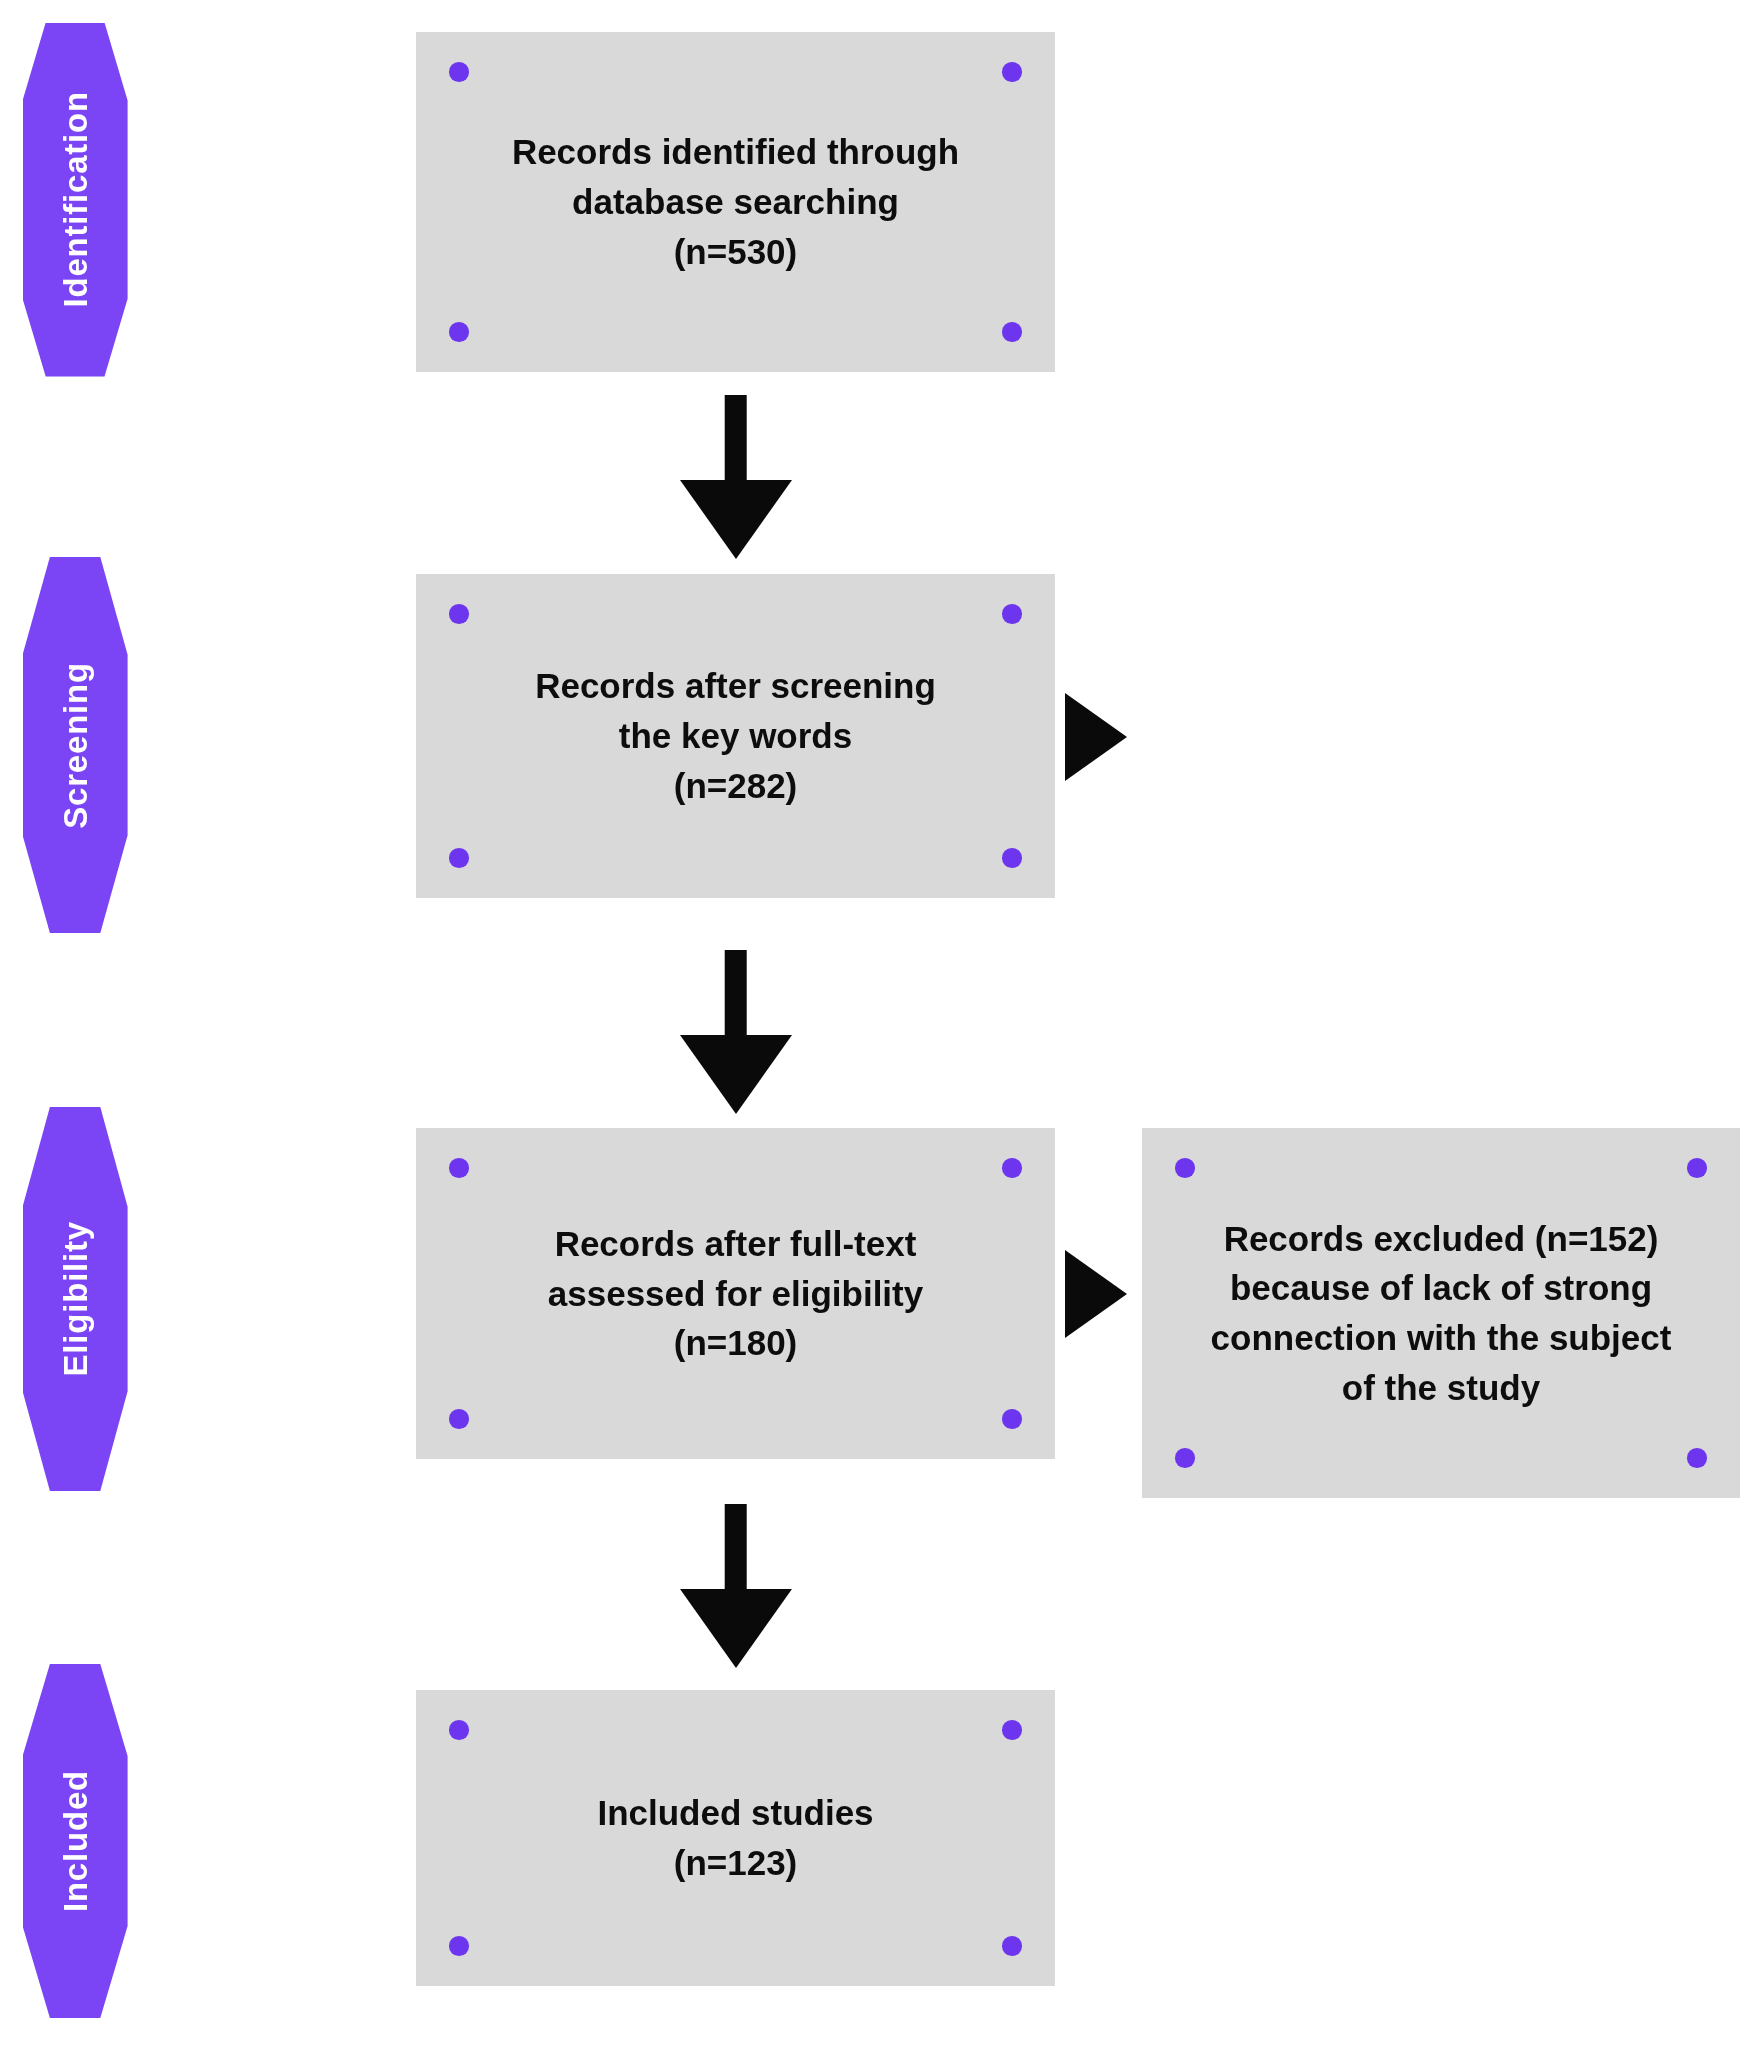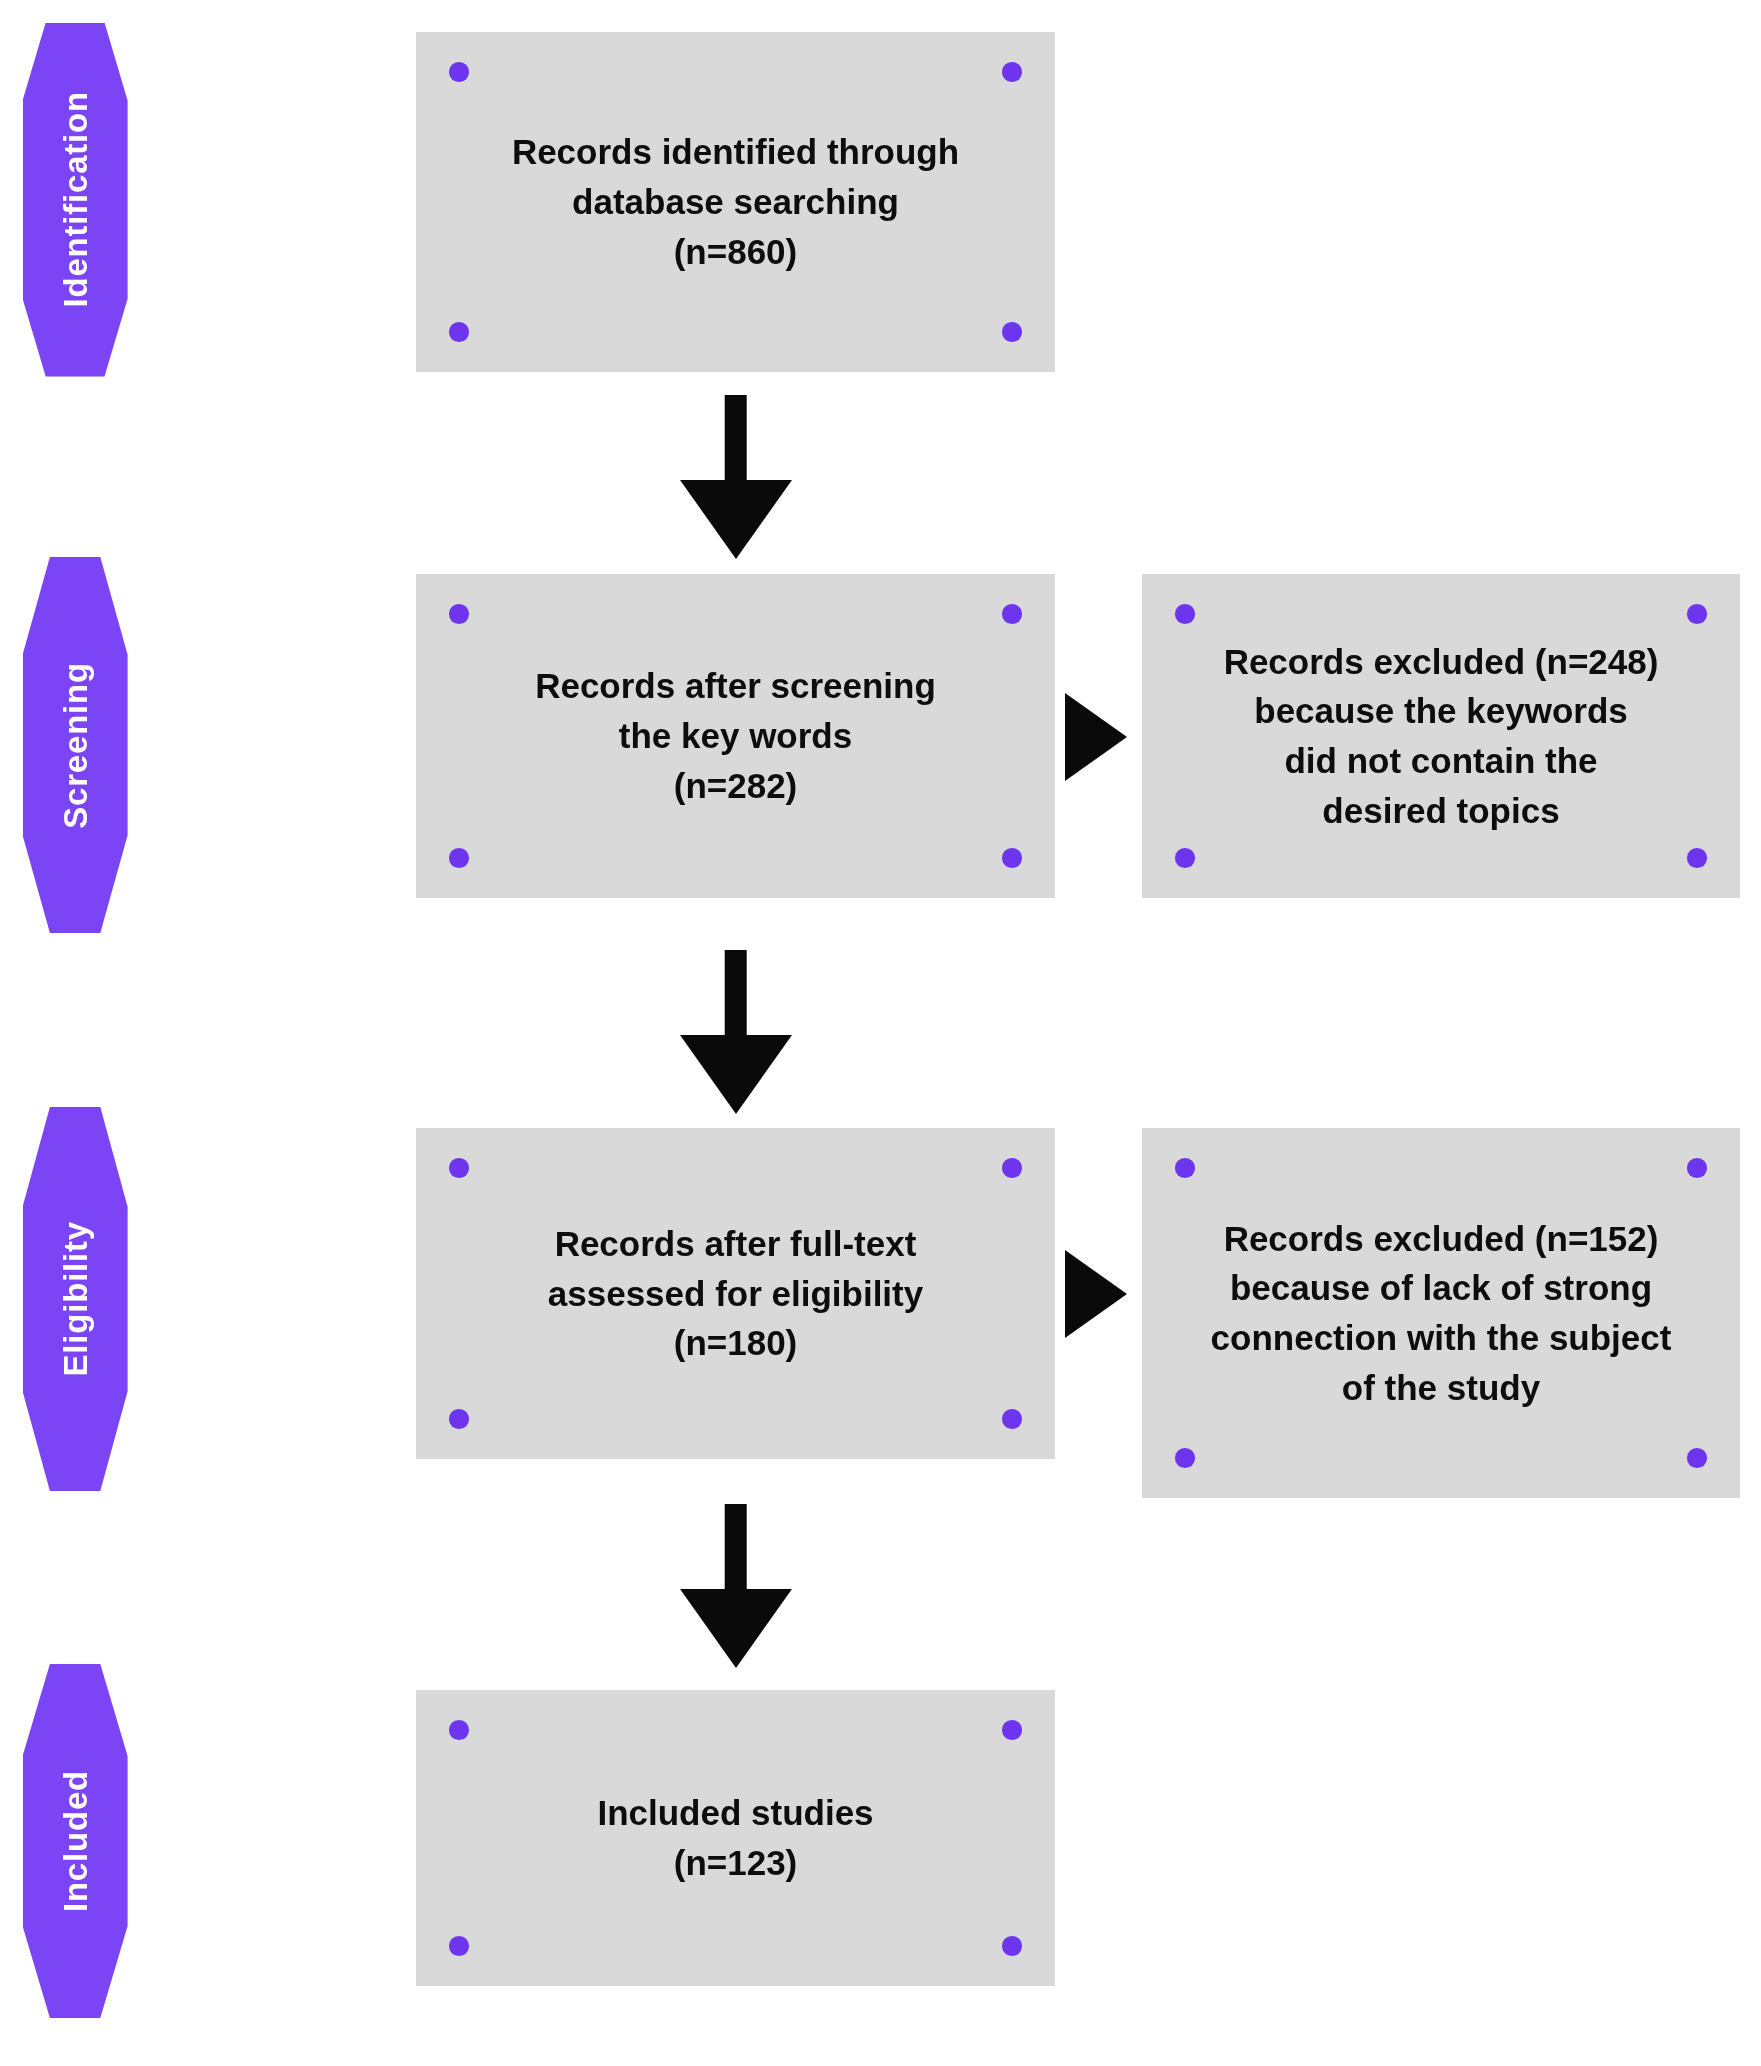--- a/index.html
+++ b/index.html
@@ -140,7 +140,7 @@
     <span class="dot br"></span>
     <span class="box-text">Records identified through
 database searching
-(n=860)</span>
+(n=530)</span>
   </div>
 
   <div class="arrow-down" style="left:679px; top:395px; height:164px;">

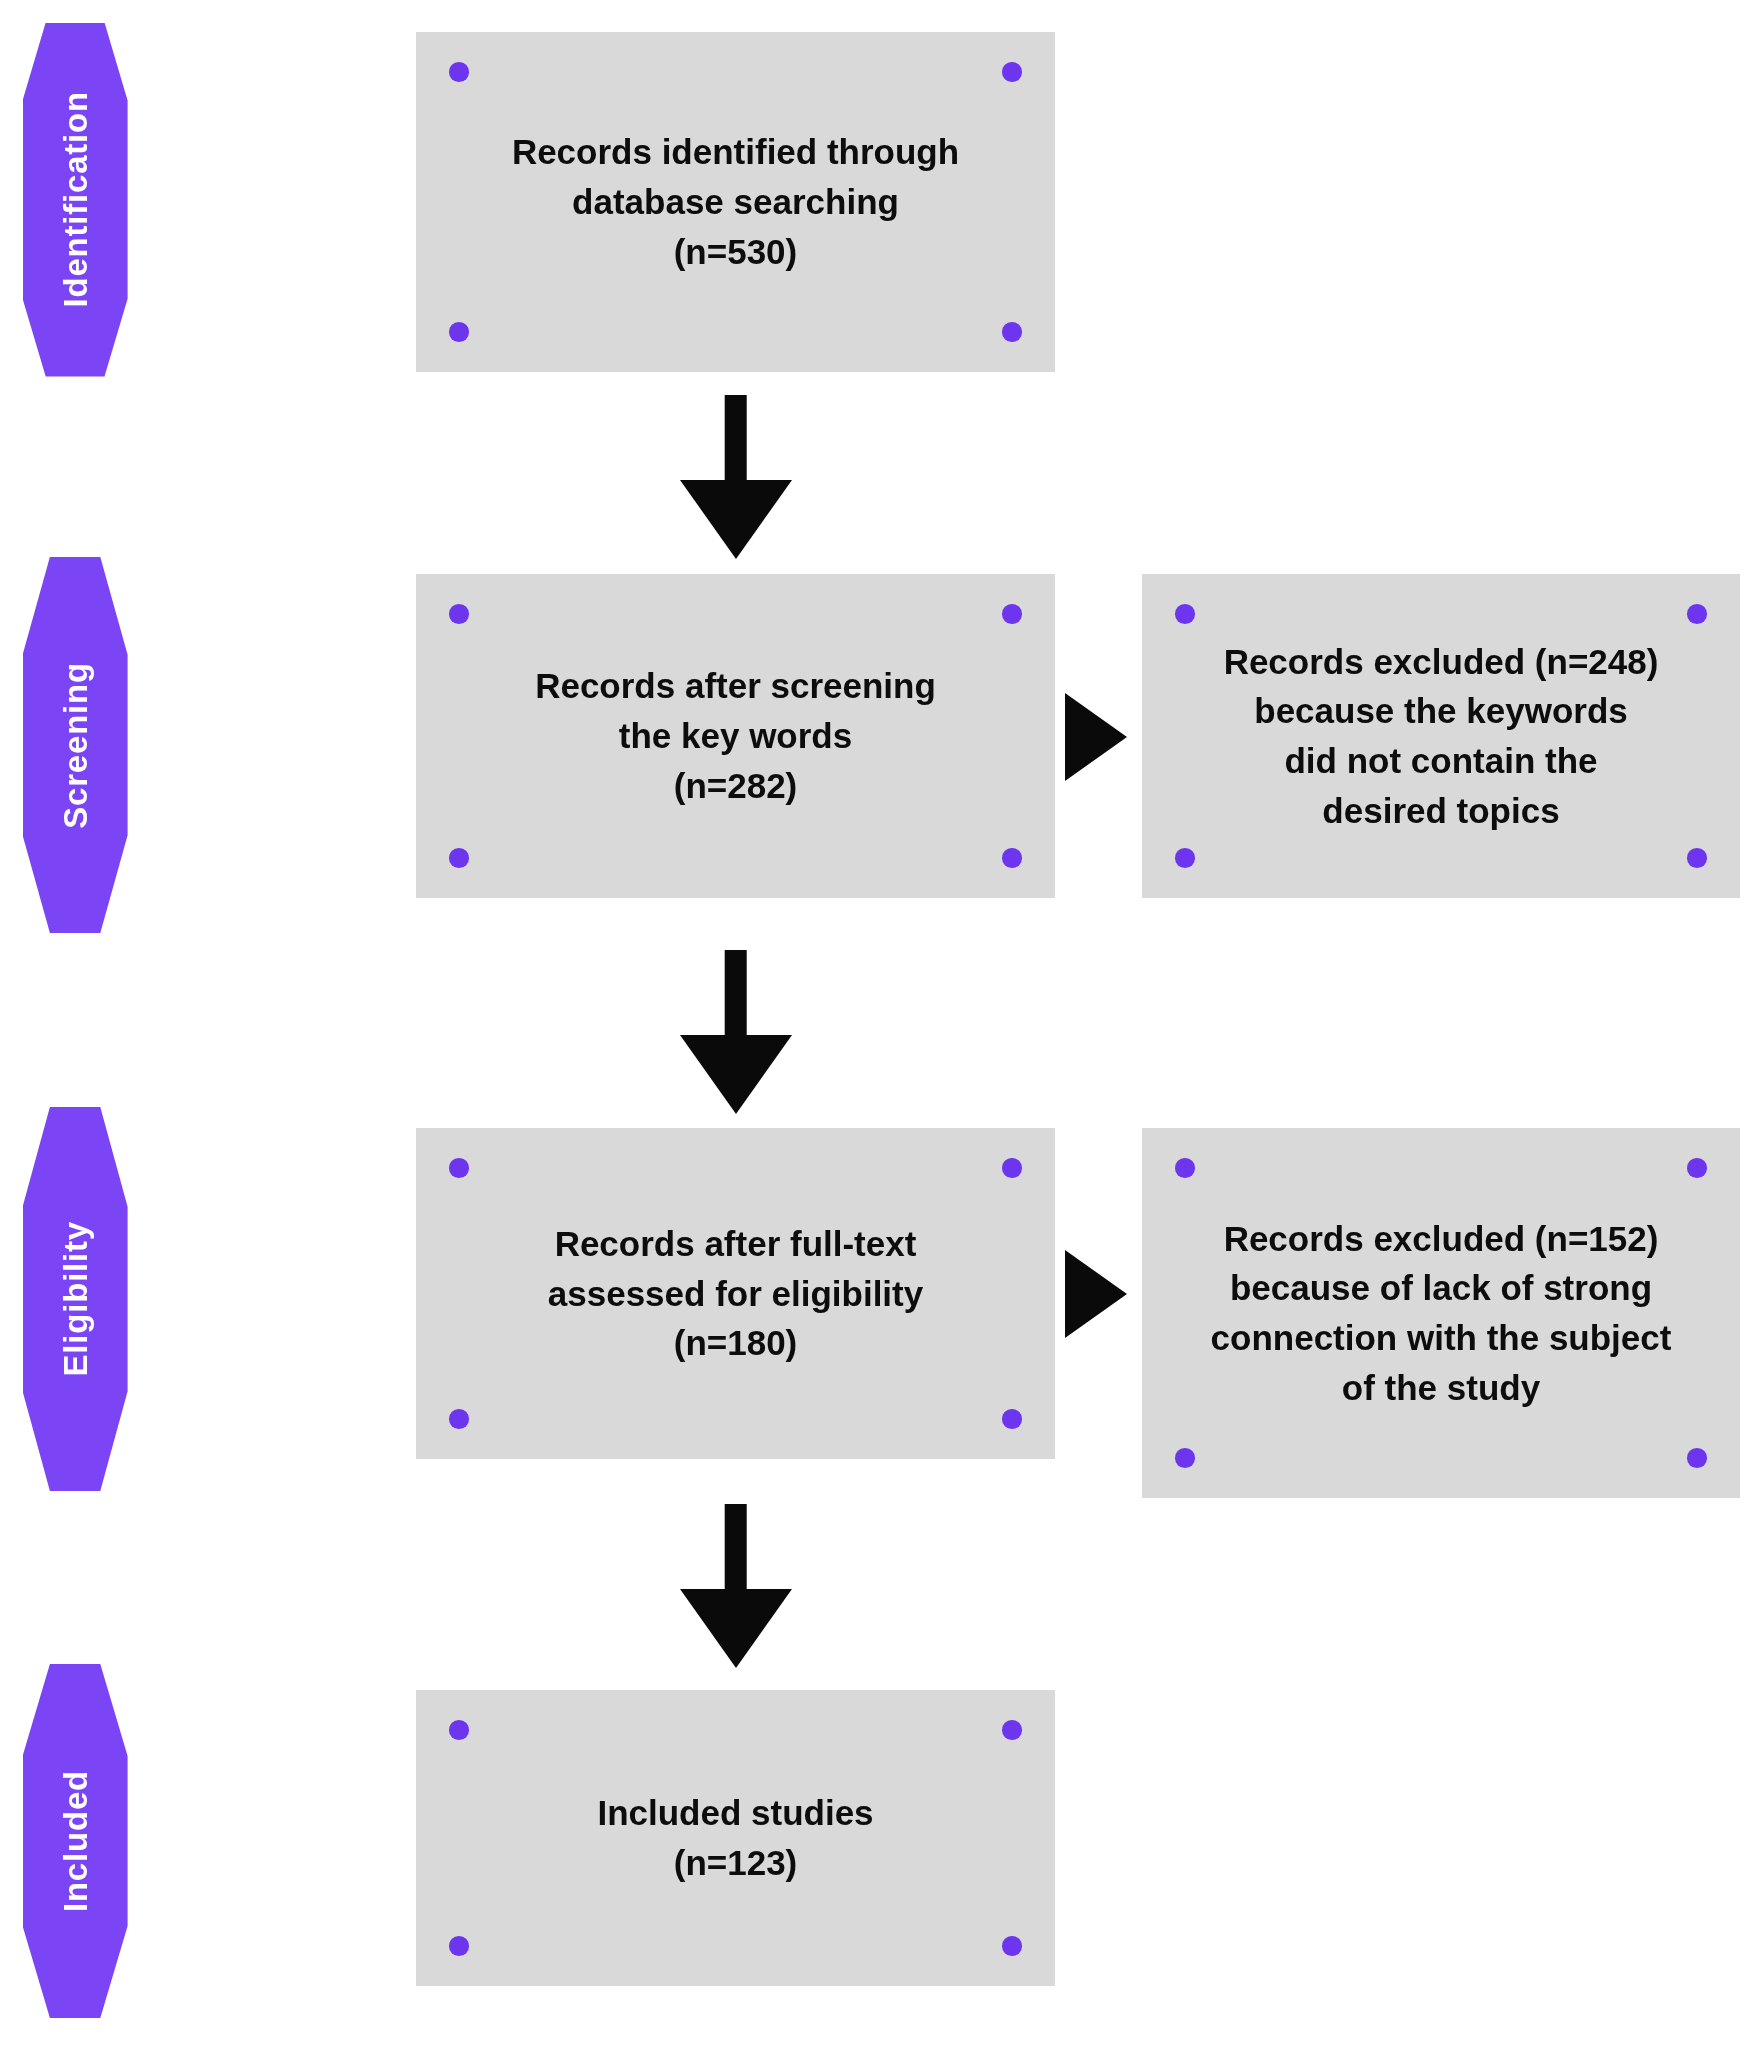--- a/index.html
+++ b/index.html
@@ -160,16 +160,6 @@
 
   <div class="arrow-right" style="left:1065px; top:693px;"></div>
 
-  <div class="box" style="left:1142px; top:574px; width:598px; height:324px;">
-    <span class="dot tl"></span>
-    <span class="dot tr"></span>
-    <span class="dot bl"></span>
-    <span class="dot br"></span>
-    <span class="box-text">Records excluded (n=248)
-because the keywords
-did not contain the
-desired topics</span>
-  </div>
 
   <div class="arrow-down" style="left:679px; top:950px; height:164px;">
     <span class="shaft" style="height:94px;"></span>

